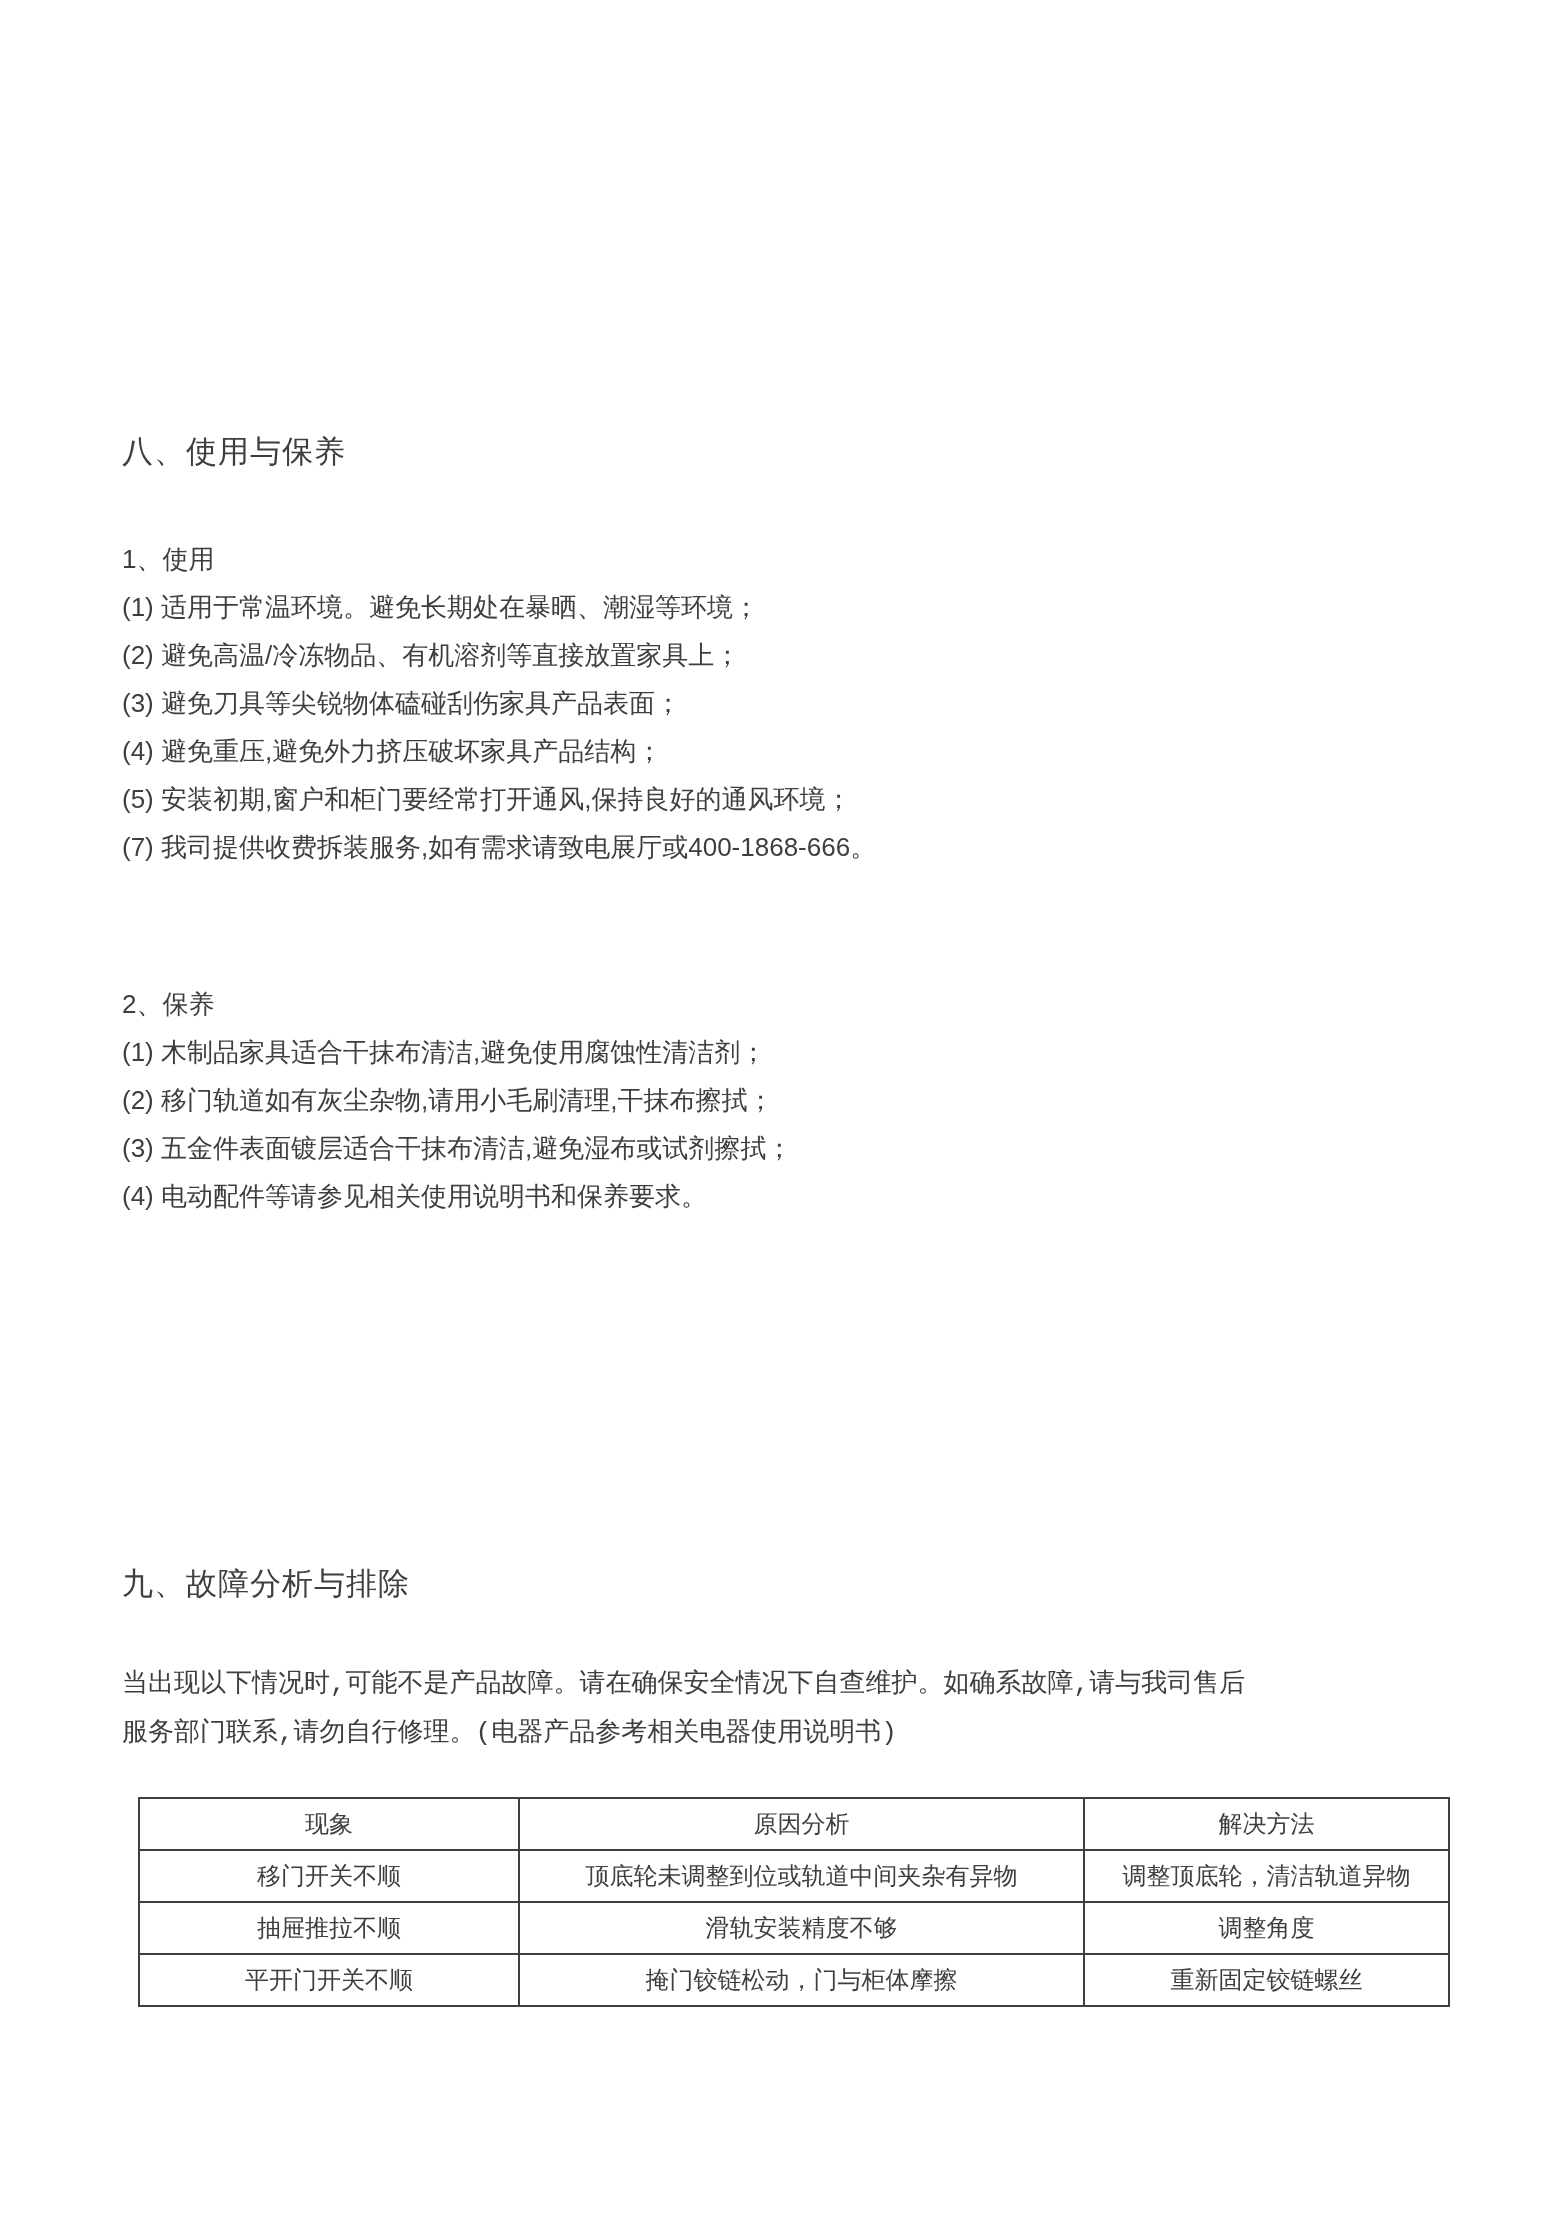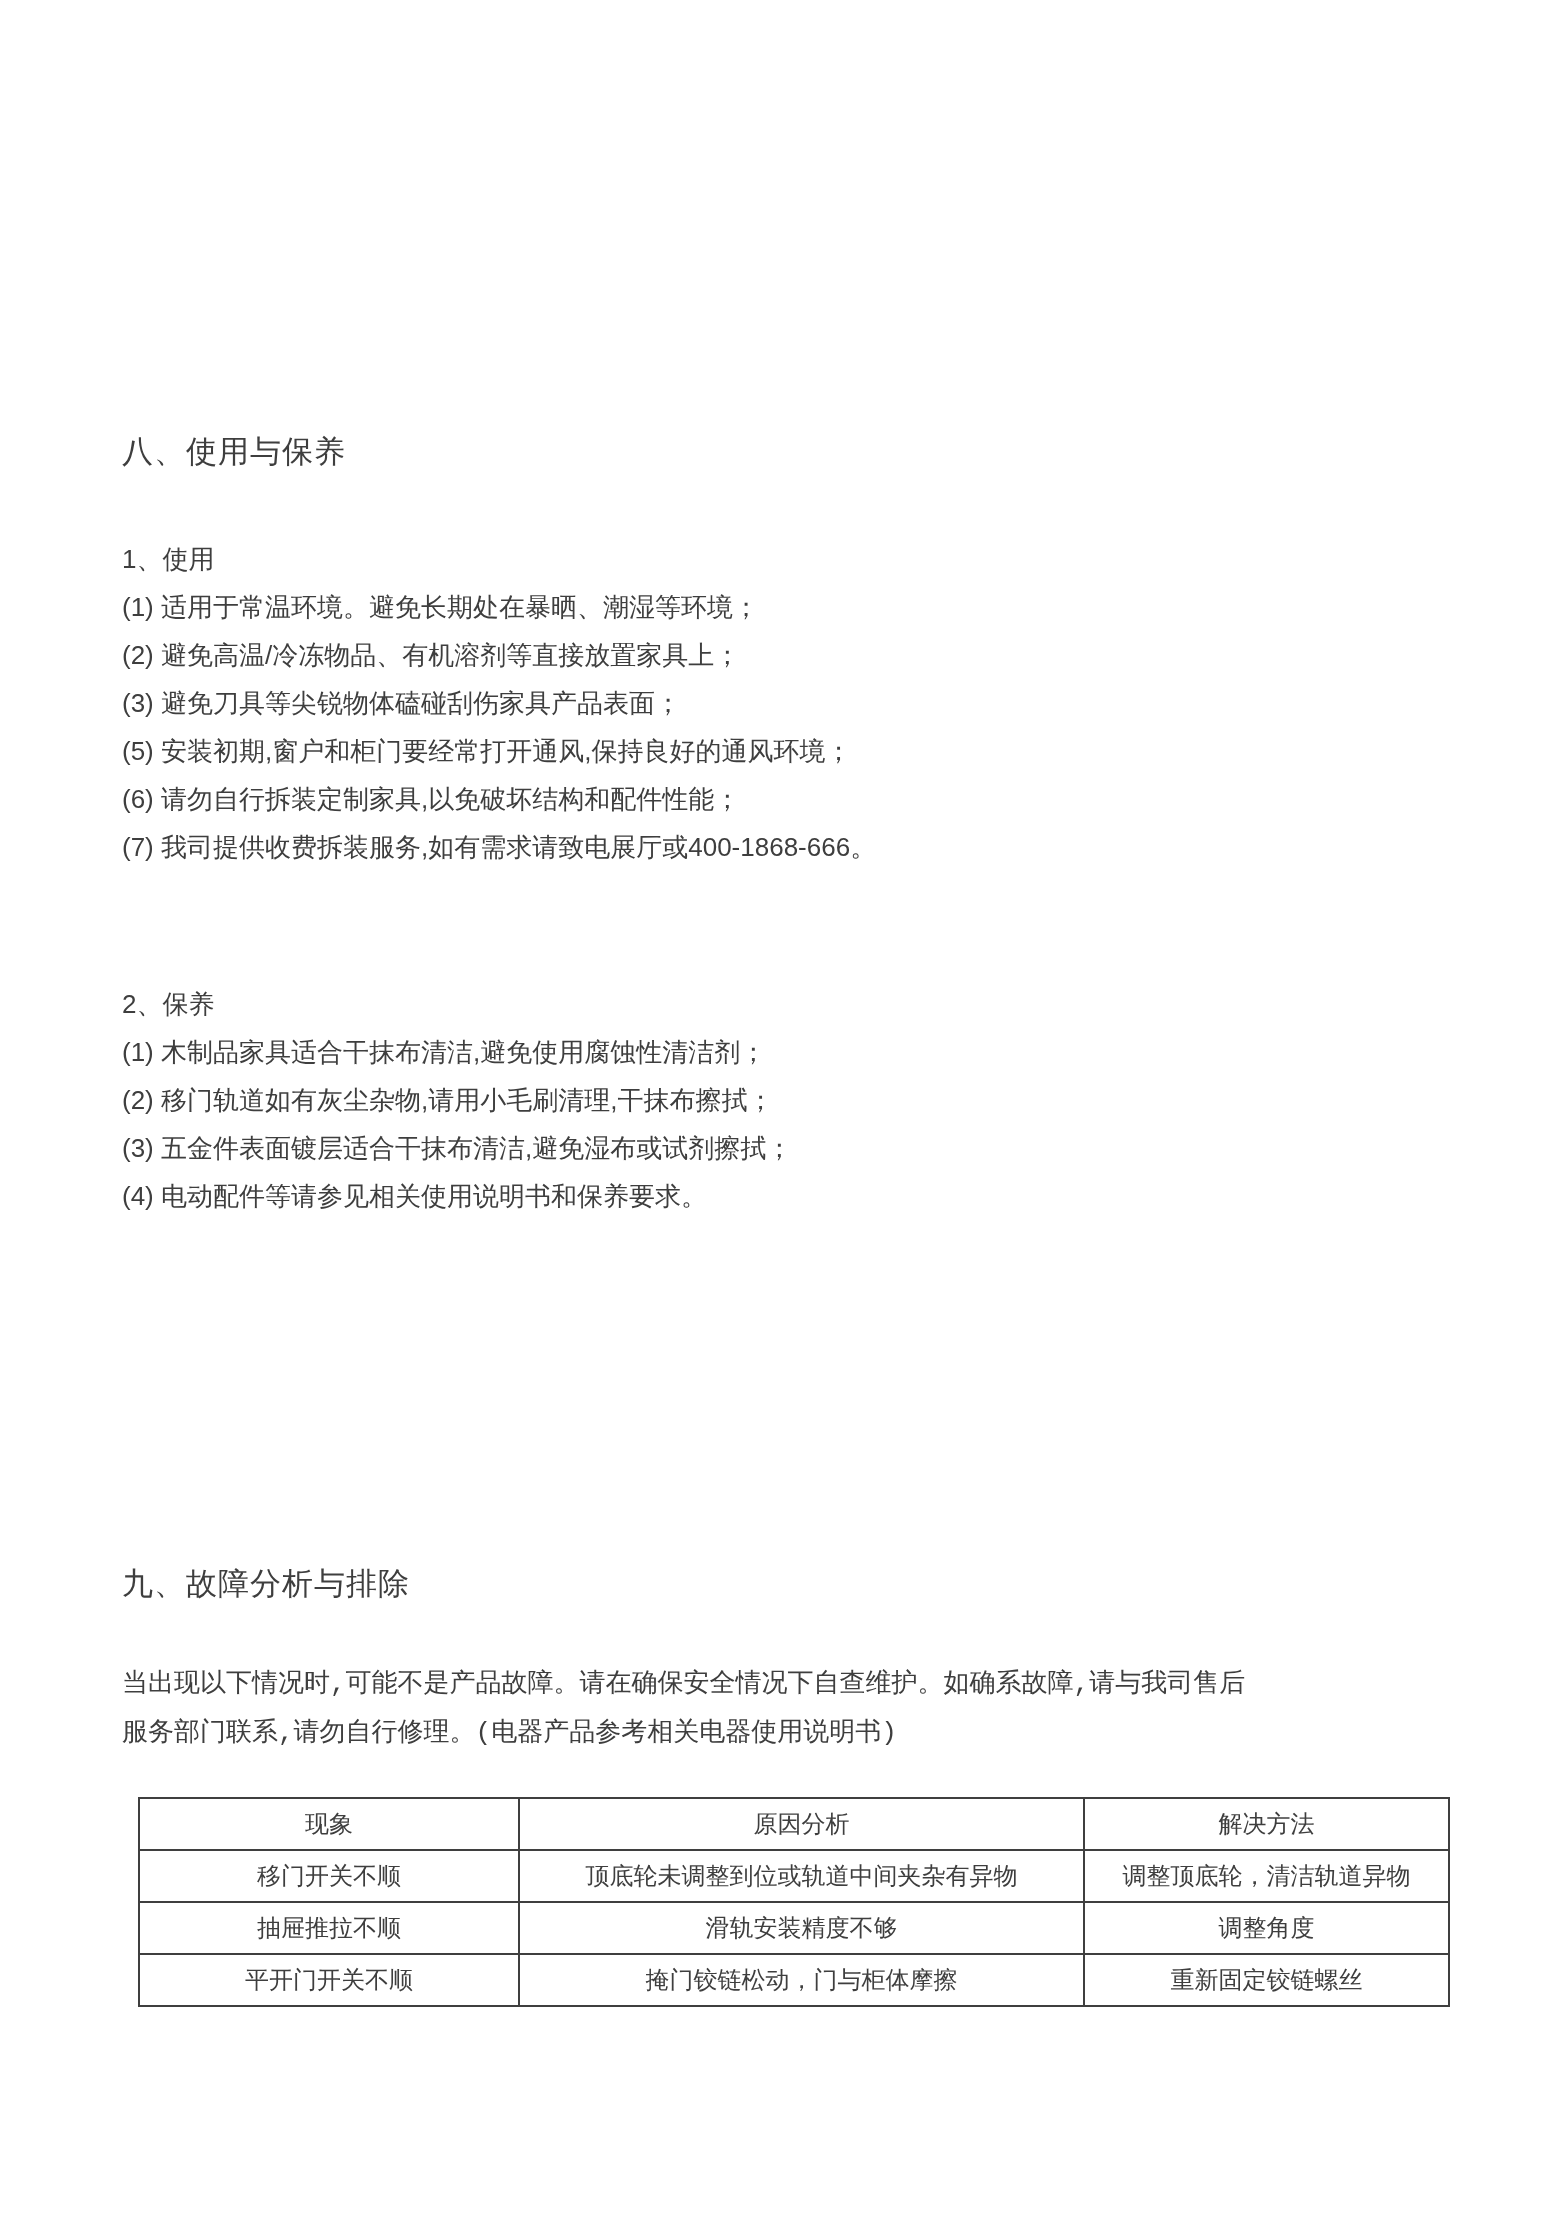--- a/index.html
+++ b/index.html
@@ -82,6 +82,7 @@
     <span class="text-line">(1) 适用于常温环境。避免长期处在暴晒、潮湿等环境；</span>
     <span class="text-line">(2) 避免高温/冷冻物品、有机溶剂等直接放置家具上；</span>
     <span class="text-line">(3) 避免刀具等尖锐物体磕碰刮伤家具产品表面；</span>
+    <span class="text-line">(4) 避免重压,避免外力挤压破坏家具产品结构；</span>
     <span class="text-line">(5) 安装初期,窗户和柜门要经常打开通风,保持良好的通风环境；</span>
     <span class="text-line">(6) 请勿自行拆装定制家具,以免破坏结构和配件性能；</span>
     <span class="text-line">(7) 我司提供收费拆装服务,如有需求请致电展厅或400-1868-666。</span>

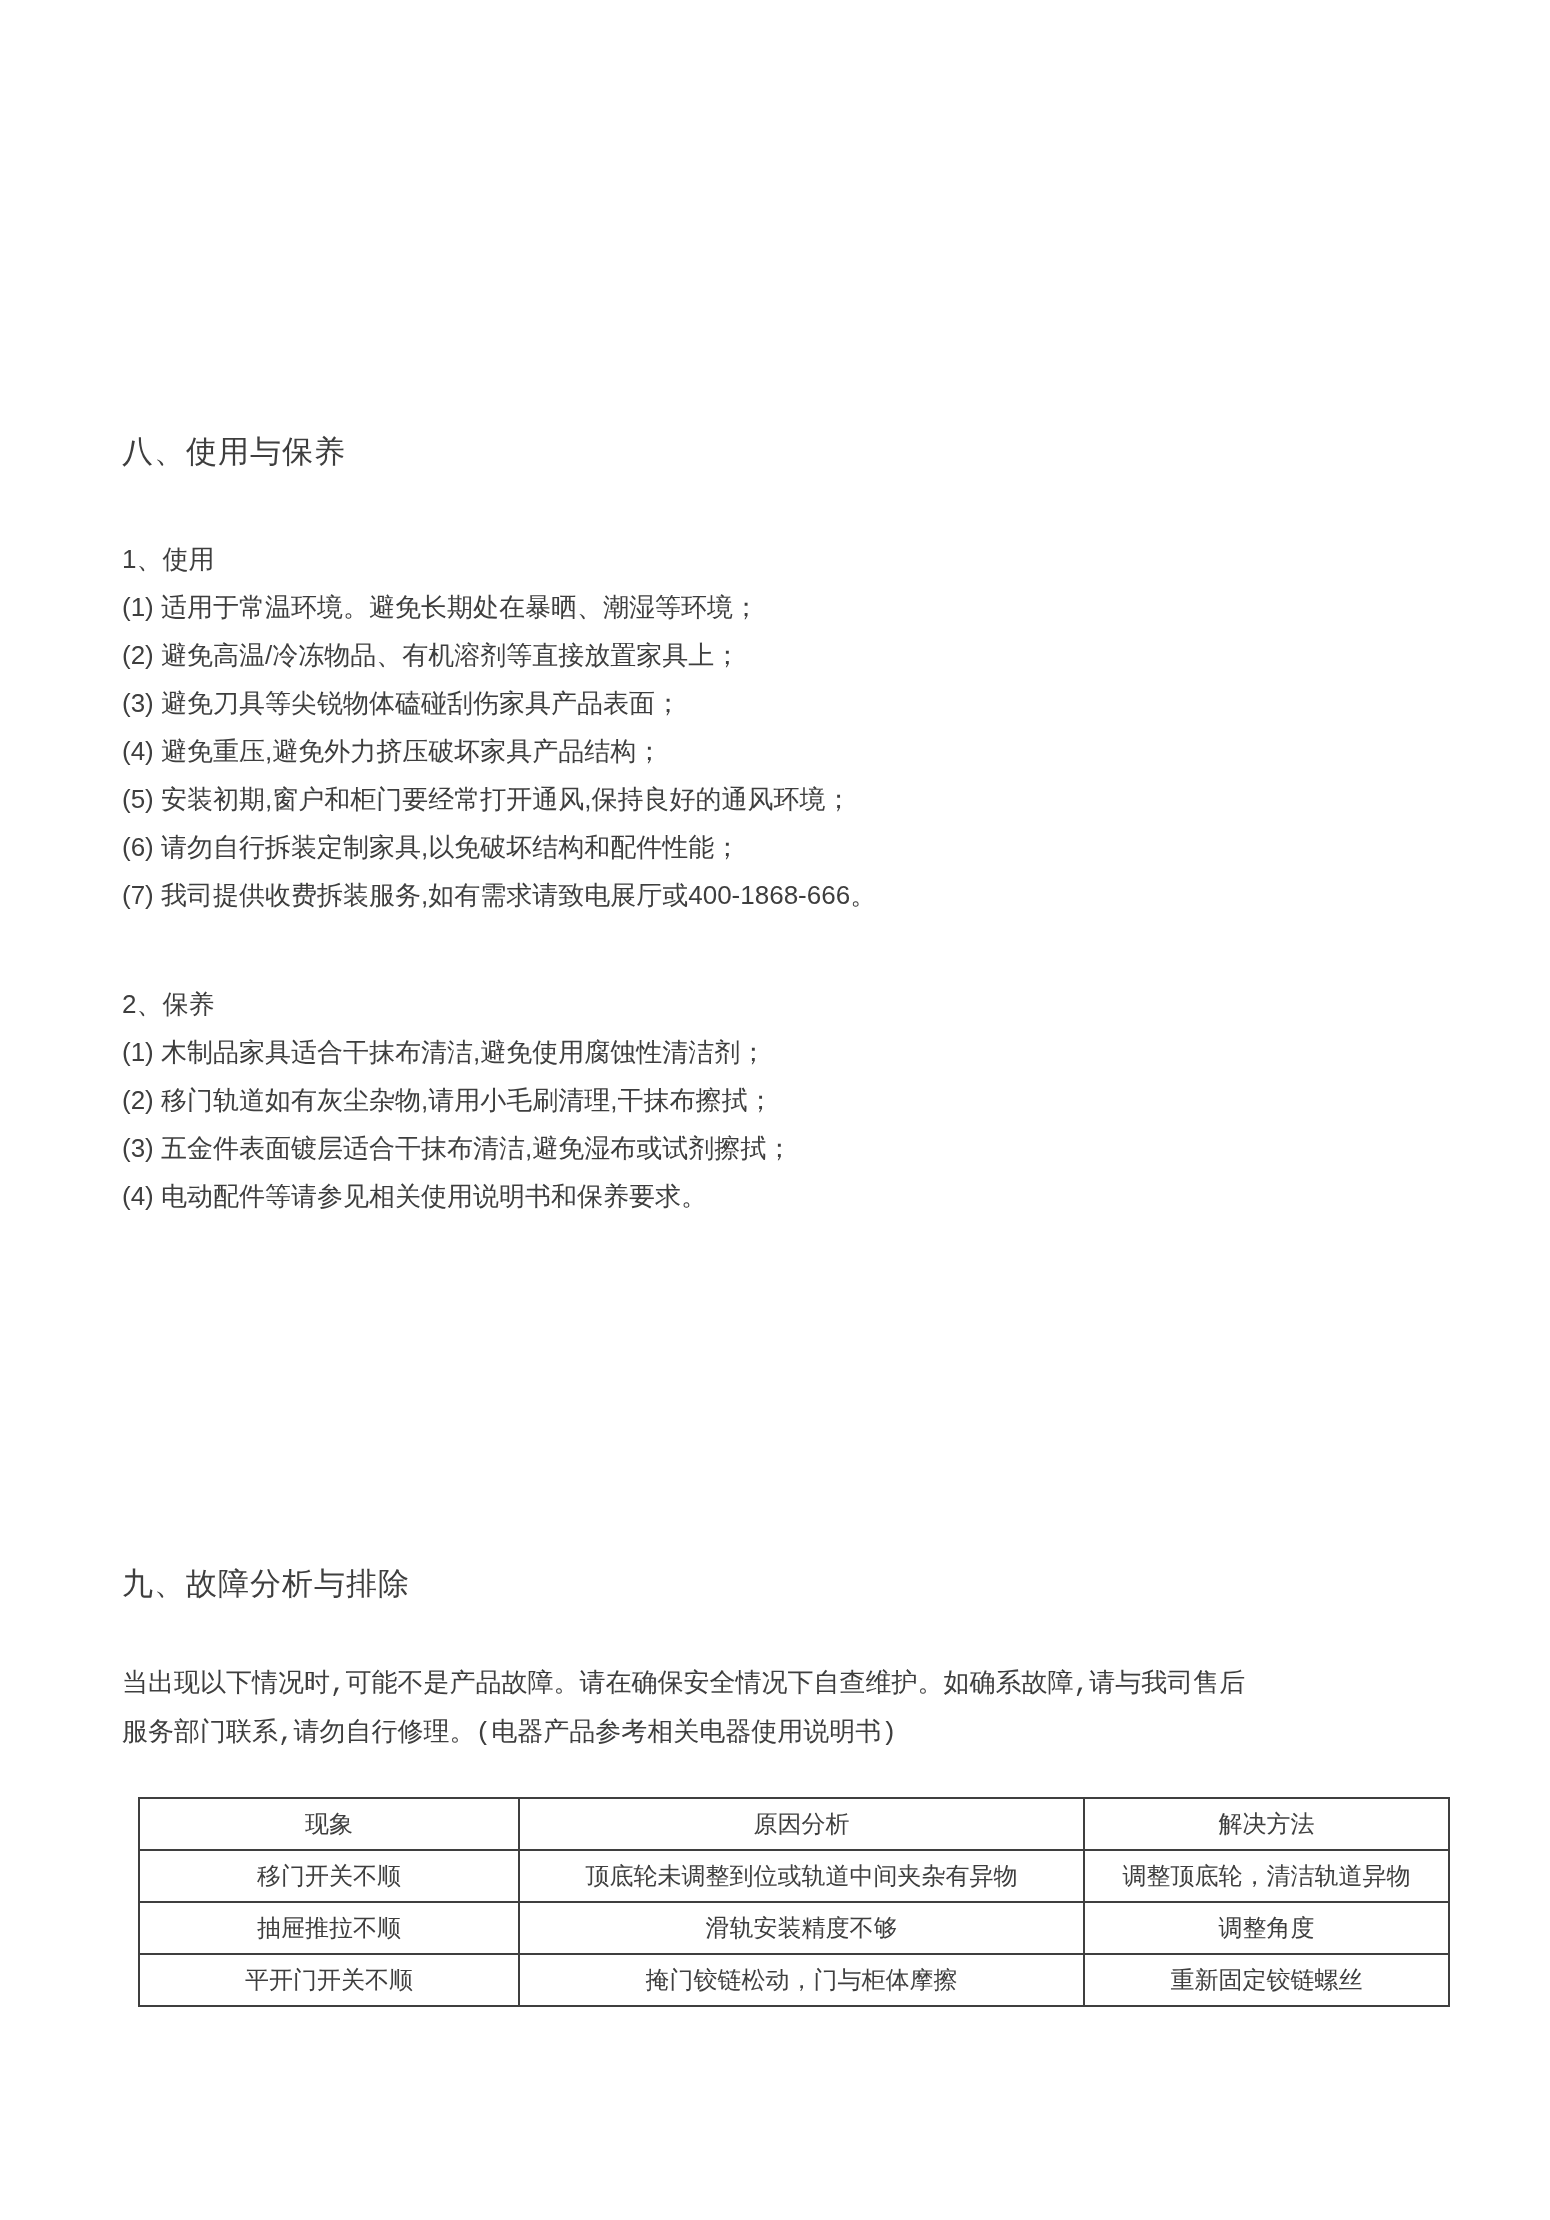--- a/index.html
+++ b/index.html
@@ -84,7 +84,6 @@
     <span class="text-line">(3) 避免刀具等尖锐物体磕碰刮伤家具产品表面；</span>
     <span class="text-line">(4) 避免重压,避免外力挤压破坏家具产品结构；</span>
     <span class="text-line">(5) 安装初期,窗户和柜门要经常打开通风,保持良好的通风环境；</span>
-    <span class="text-line">(6) 请勿自行拆装定制家具,以免破坏结构和配件性能；</span>
     <span class="text-line">(7) 我司提供收费拆装服务,如有需求请致电展厅或400-1868-666。</span>
   </div>
 

